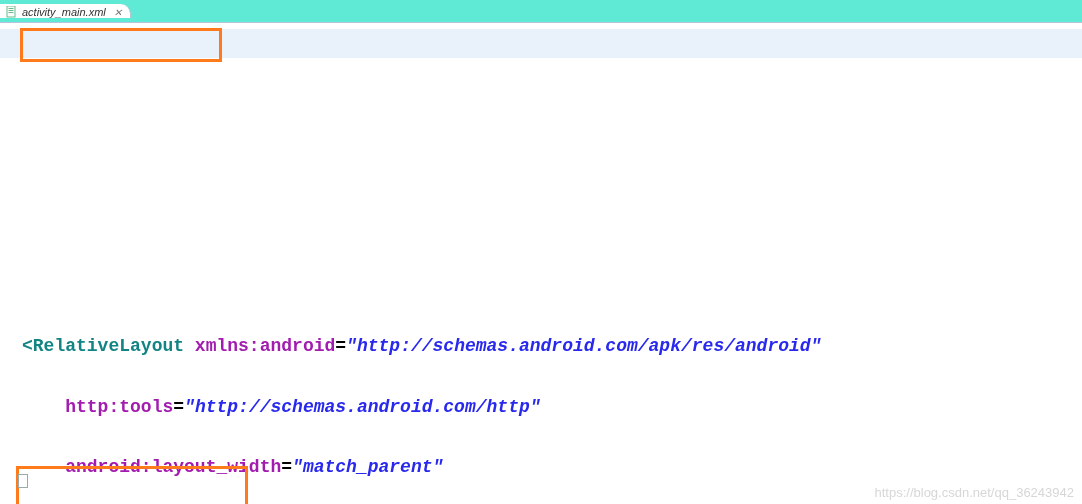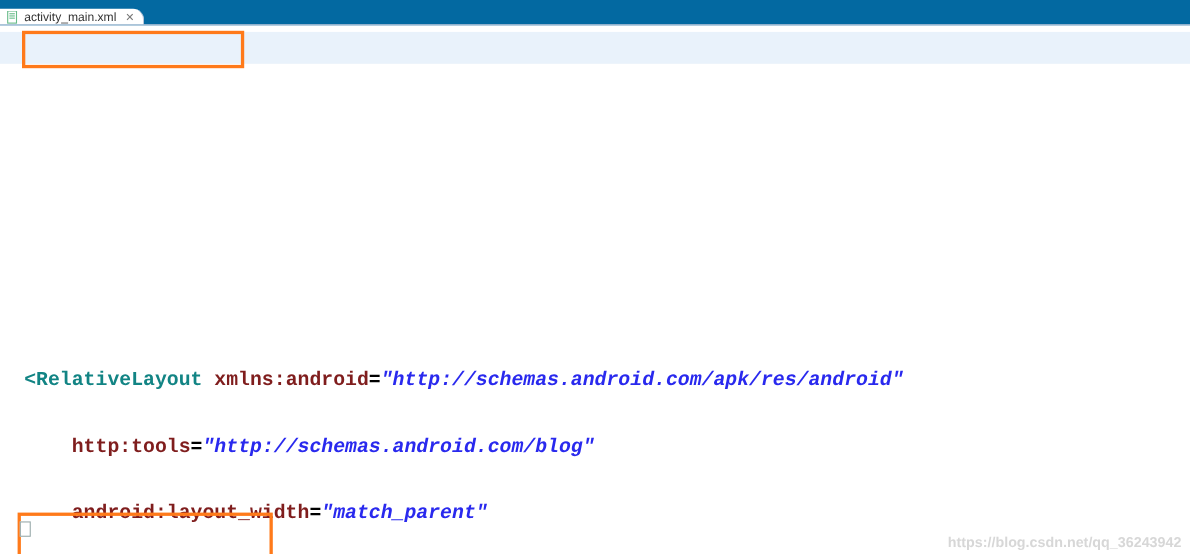--- a/index.html
+++ b/index.html
@@ -15,10 +15,11 @@
   }
   .tabbar {
     height: 22px;
-    background: #0369a1;
+    background: #5eead4;
     border-bottom: 1px solid #b5c4d8;
     display: flex;
-    align-items: flex-end;
+    align-items: center;
+    font-style: italic;
   }
   .tab {
     background: #ffffff;

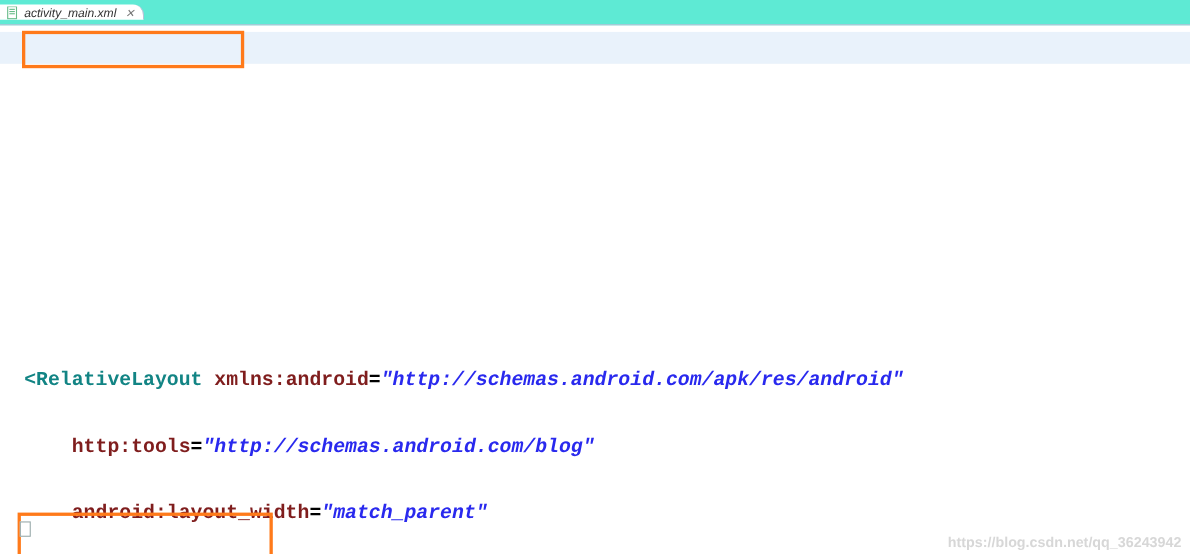--- a/index.html
+++ b/index.html
@@ -53,7 +53,7 @@
     position: relative;
   }
   .tag { color: #128484; }        
-  .attr { color: #7f1d1d; }       
+  .attr { color: #a21caf; }       
   .punc { color: #000; }
   .str { color: #2929ee; font-style: italic; } 
   .hl-line {

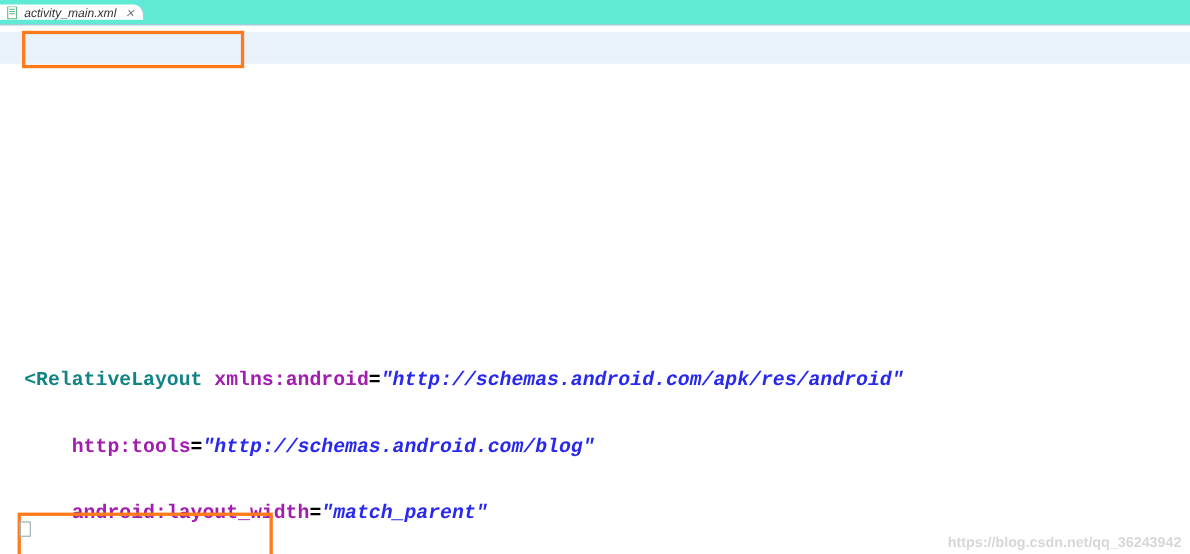--- a/index.html
+++ b/index.html
@@ -117,7 +117,7 @@
 
   <div class="code">
 <div><span class="tag">&lt;</span><span class="tag">RelativeLayout</span><span> </span><span class="attr">xmlns:android</span><span class="punc">=</span><span class="str">"</span><span class="str">http://schemas.android.com/apk/res/android</span><span class="str">"</span></div>
-<div><span>    </span><span class="attr">http:tools</span><span class="punc">=</span><span class="str">"</span><span class="str">http://schemas.android.com/blog</span><span class="str">"</span></div>
+<div><span>    </span><span class="attr">http:tools</span><span class="punc">=</span><span class="str">"</span><span class="str">http://schemas.android.com/http</span><span class="str">"</span></div>
 <div><span>    </span><span class="attr">android:layout_width</span><span class="punc">=</span><span class="str">"</span><span class="str">match_parent</span><span class="str">"</span></div>
 
 

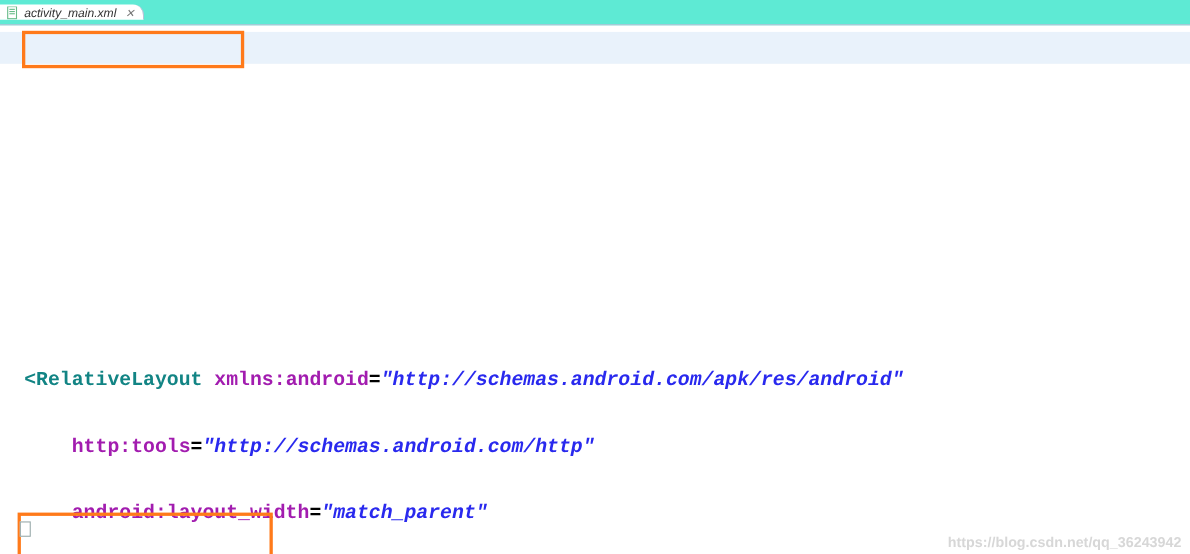--- a/index.html
+++ b/index.html
@@ -86,7 +86,7 @@
     font-family: Arial, sans-serif;
     font-size: 13px;
     color: #d7d7d7;
-    font-weight: bold;
+    font-weight: normal;
   }
 </style>
 </head>

